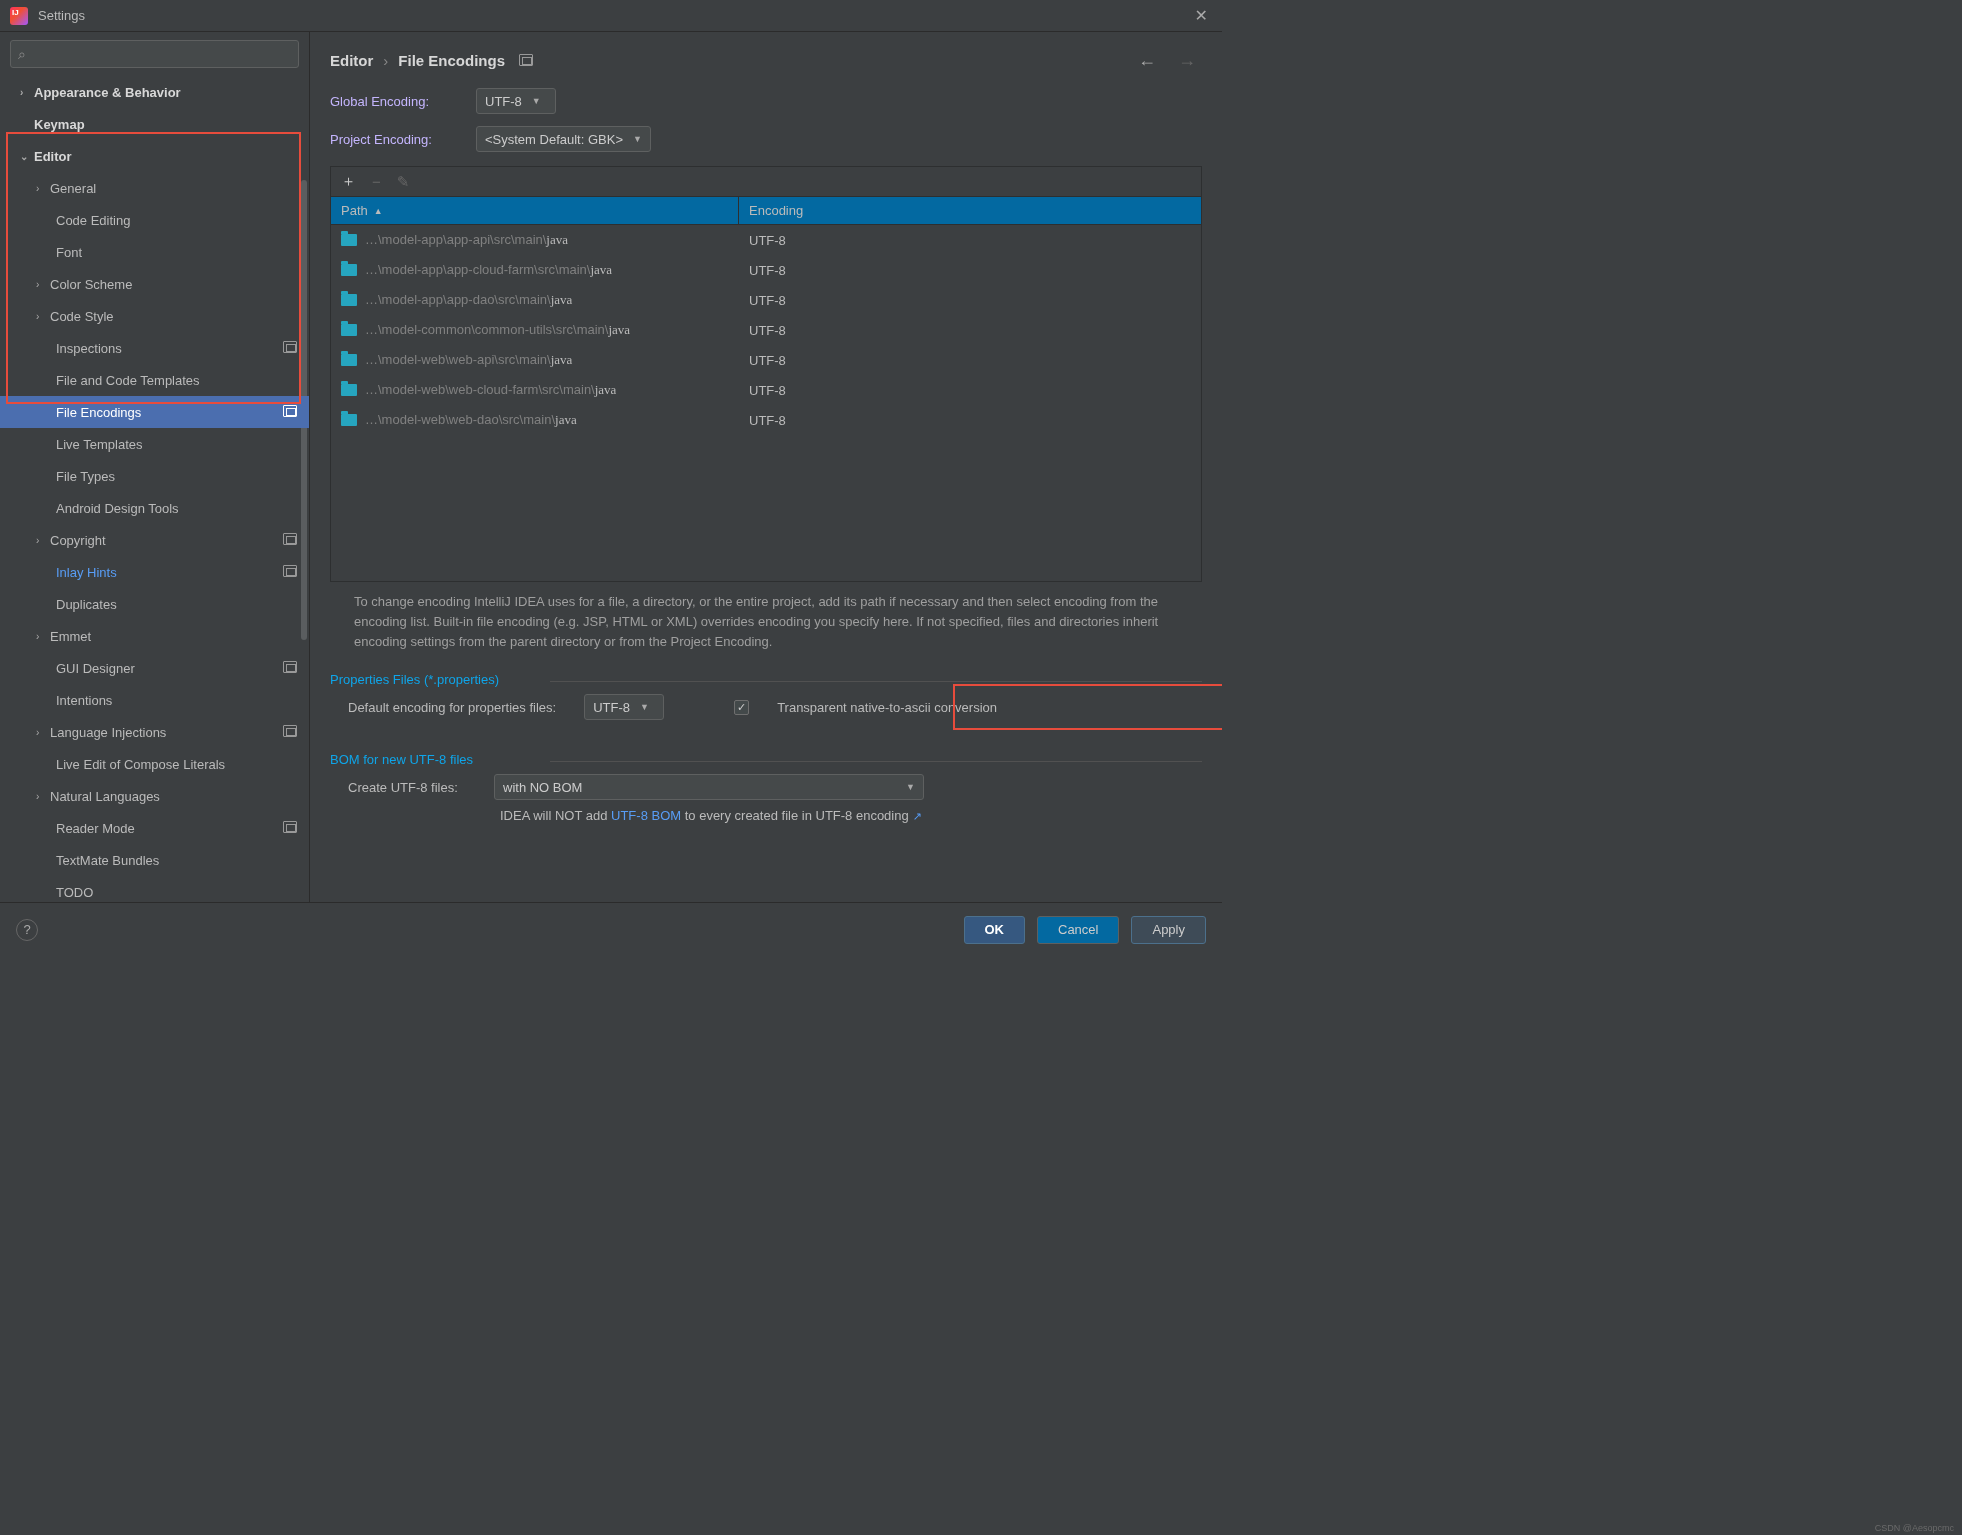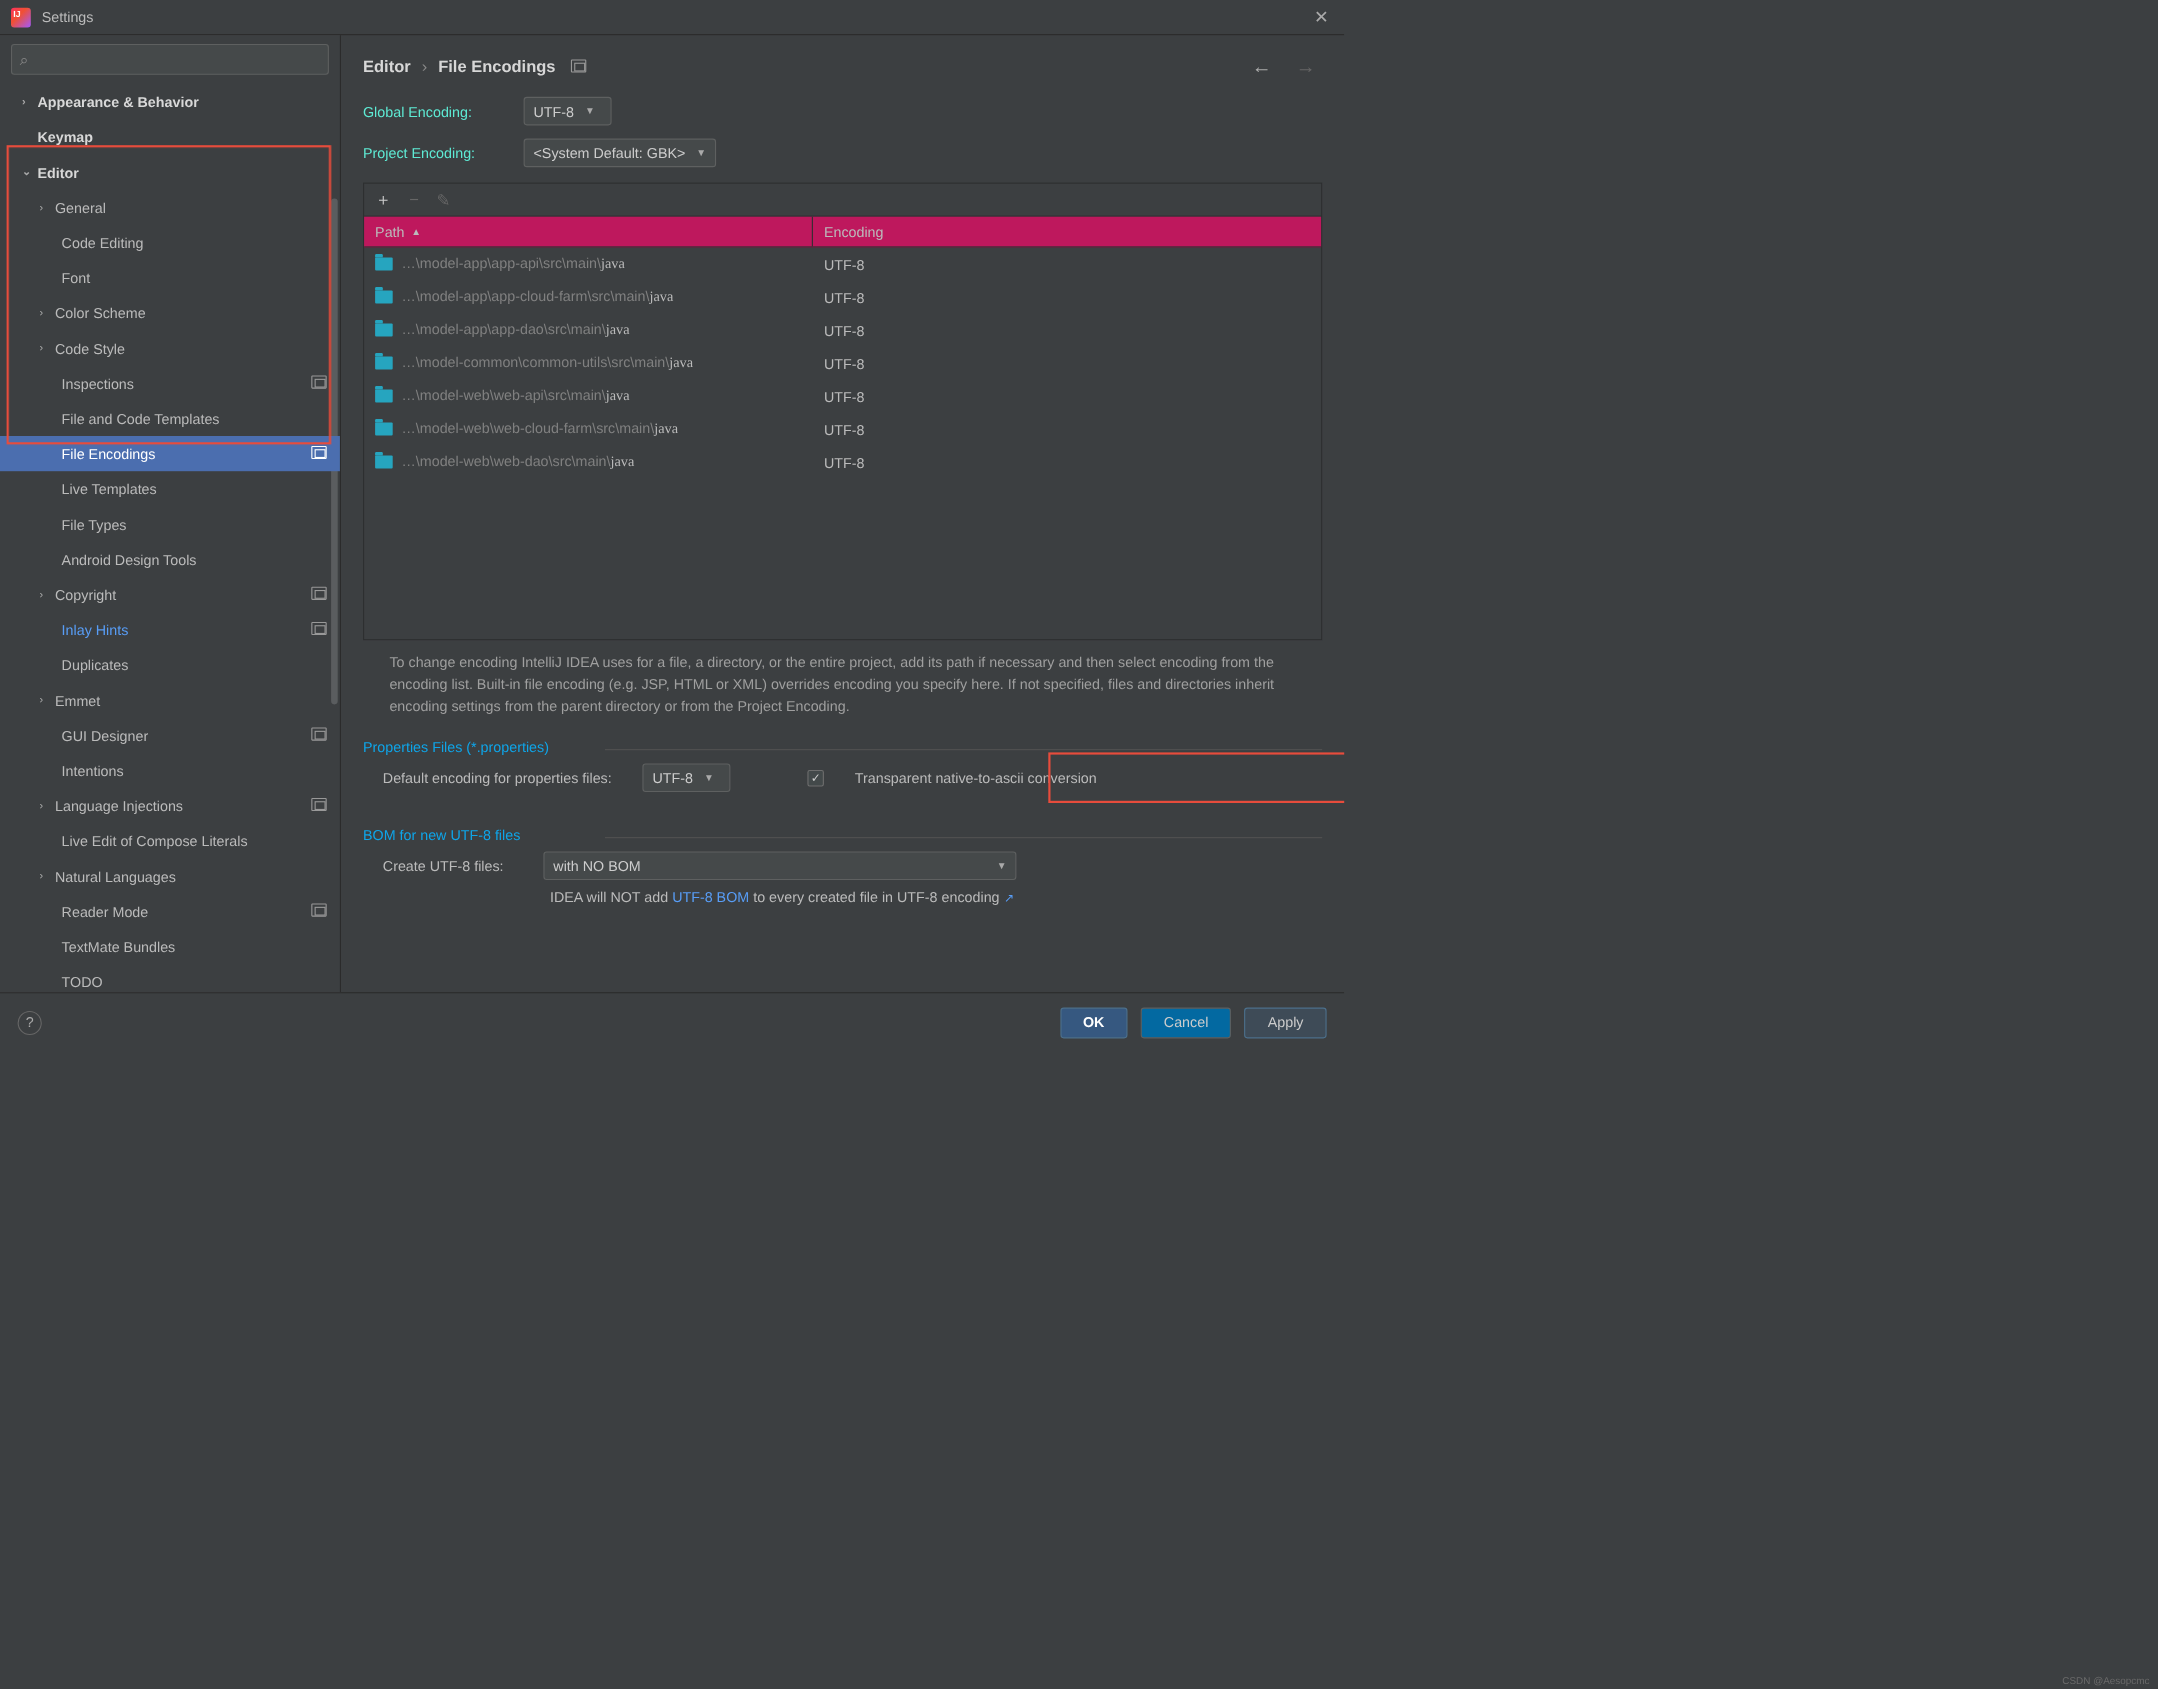--- a/index.html
+++ b/index.html
@@ -44,7 +44,7 @@
 .navarrow.disabled { color:#666; }
 
 .form-row { display:flex; align-items:center; margin-top:12px; gap:14px; }
-.form-row label { width:132px; color:#5eead4; }
+.form-row label { width:132px; color:#c4b5fd; }
 .combo { background:#45494a; border:1px solid #5e6060; border-radius:3px; color:#ccc; height:26px; display:inline-flex; align-items:center; padding:0 8px; gap:10px; cursor:pointer; min-width:80px;}
 .combo .tri { font-size:9px; color:#aaa; }
 

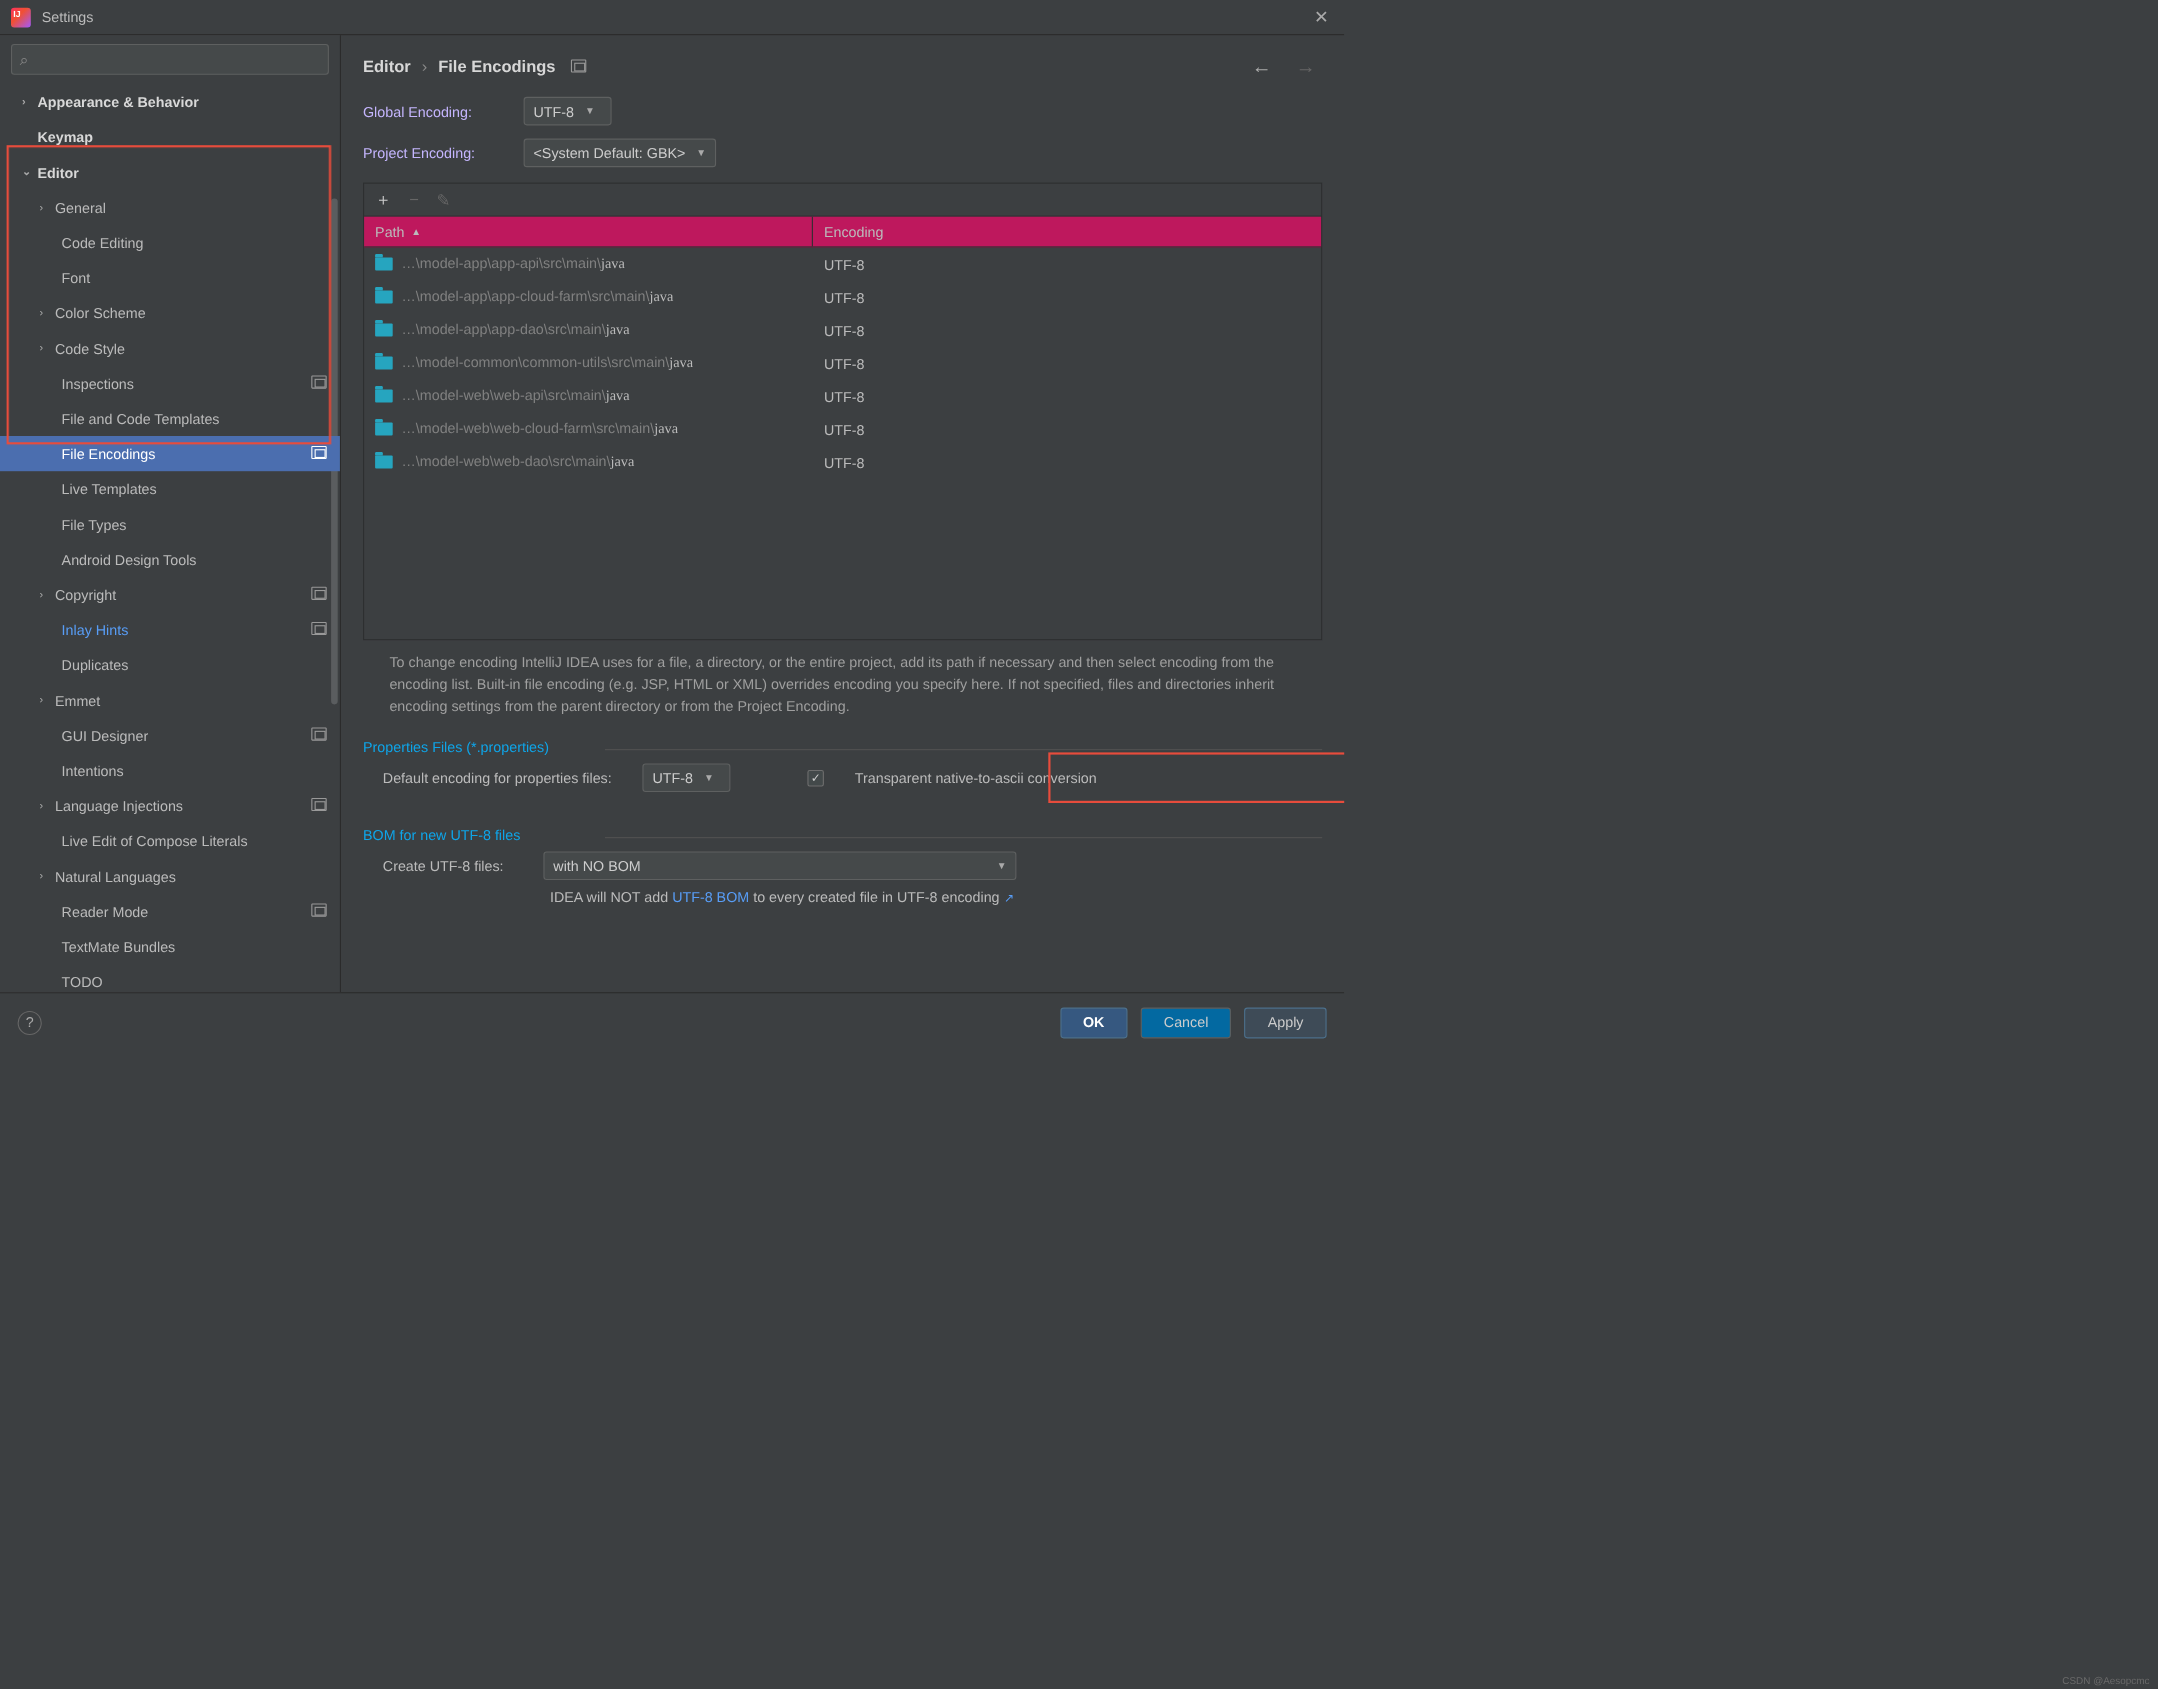--- a/index.html
+++ b/index.html
@@ -52,7 +52,7 @@
 .table-toolbar { height:30px; display:flex; align-items:center; gap:16px; padding:0 10px; border-bottom:1px solid #2d2f30; }
 .tb-btn { color:#ccc; font-size:15px; cursor:pointer; }
 .tb-btn.disabled { color:#666; }
-.table-head { display:flex; height:28px; background:#be185d; border-bottom:1px solid #2d2f30; }
+.table-head { display:flex; height:28px; background:#0369a1; border-bottom:1px solid #2d2f30; }
 .th { display:flex; align-items:center; padding:0 10px; color:#bbb; border-right:1px solid #2d2f30; }
 .th.path { width:408px; }
 .th.enc { flex:1; border-right:none; }

